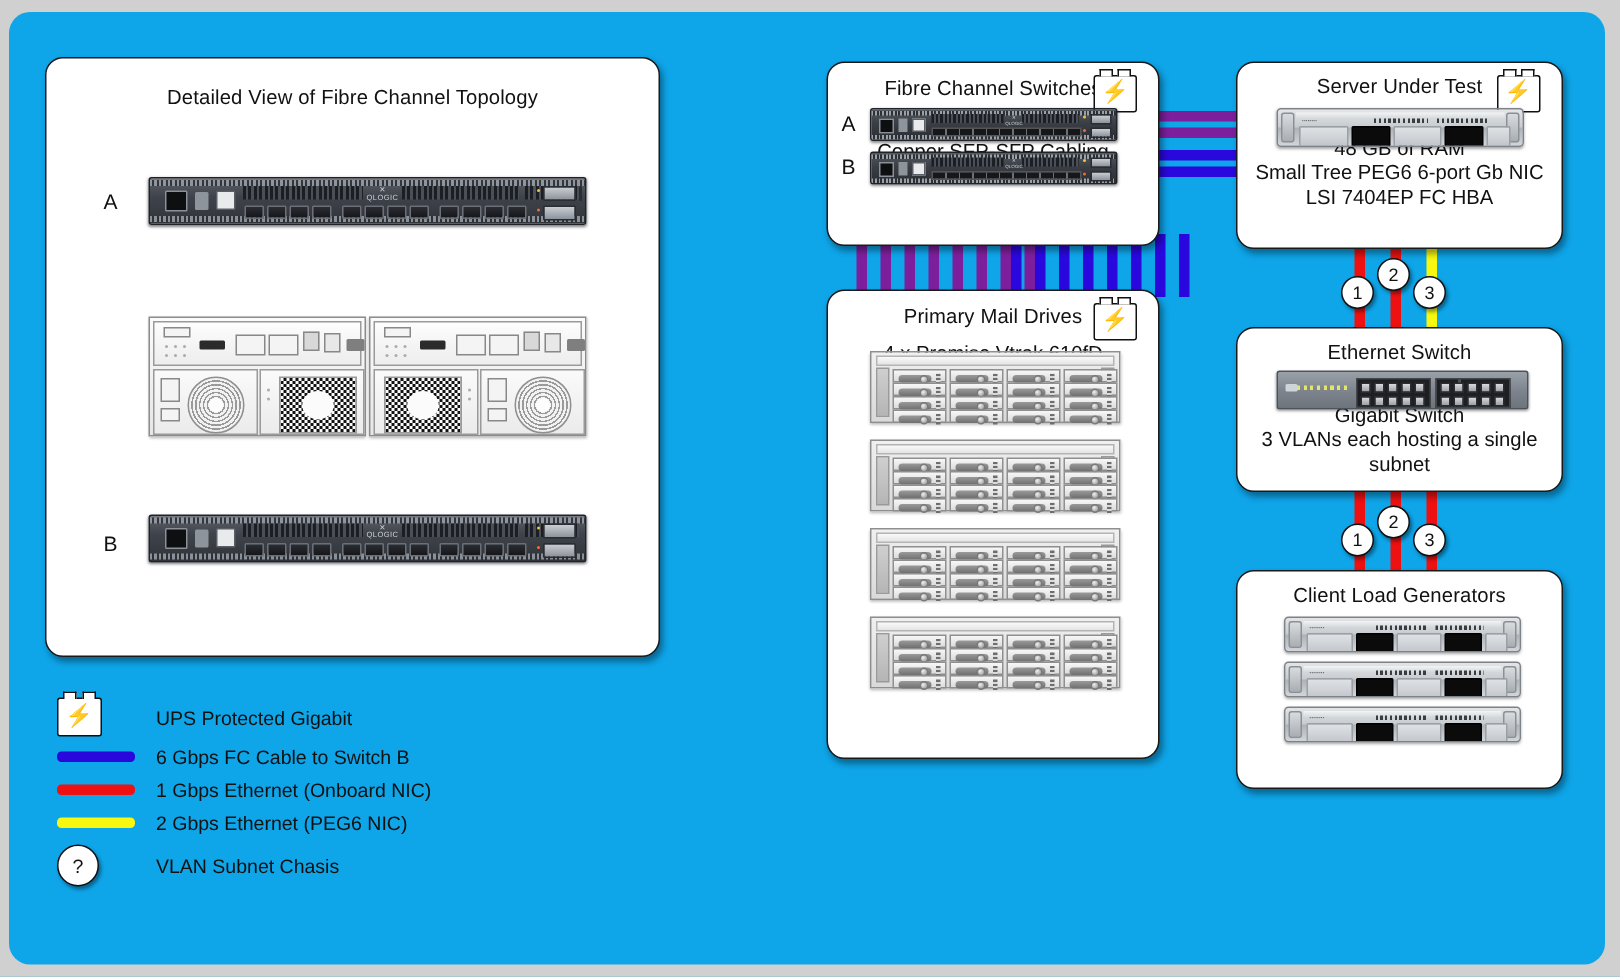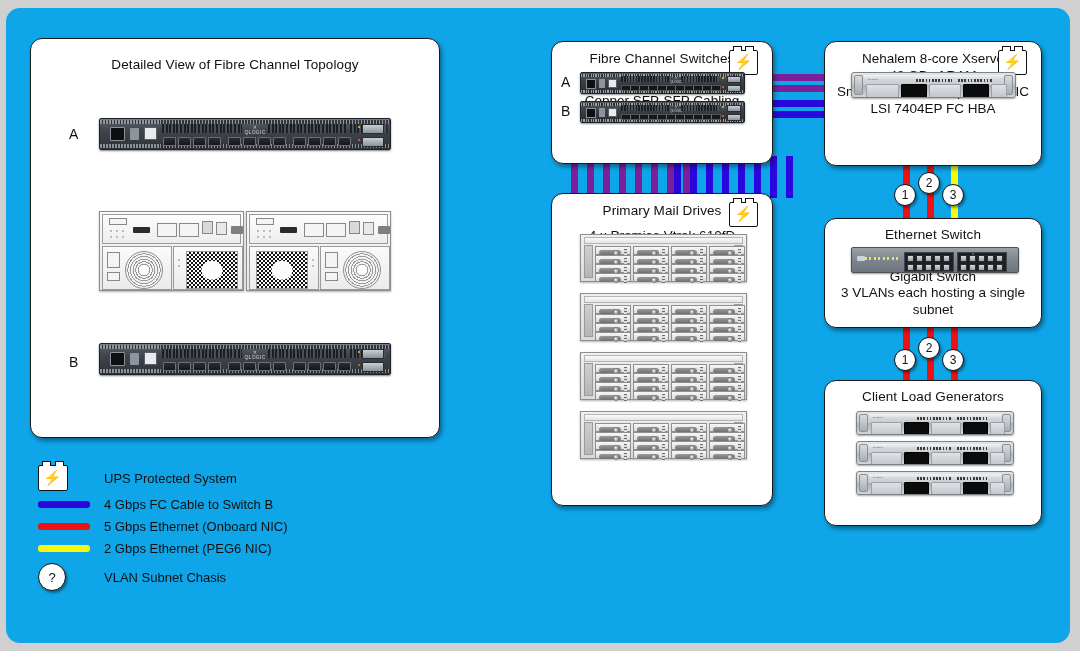--- a/index.html
+++ b/index.html
@@ -868,6 +868,7 @@
     </div>
 
     <div class="box" style="left:818px;top:33px;width:218px;height:125px;">
+      <div class="box-title" style="margin-top:8px;">Server Under Test</div>
       <div class="ups" style="right:14px;top:8px;">
         <span>⚡</span>
       </div>

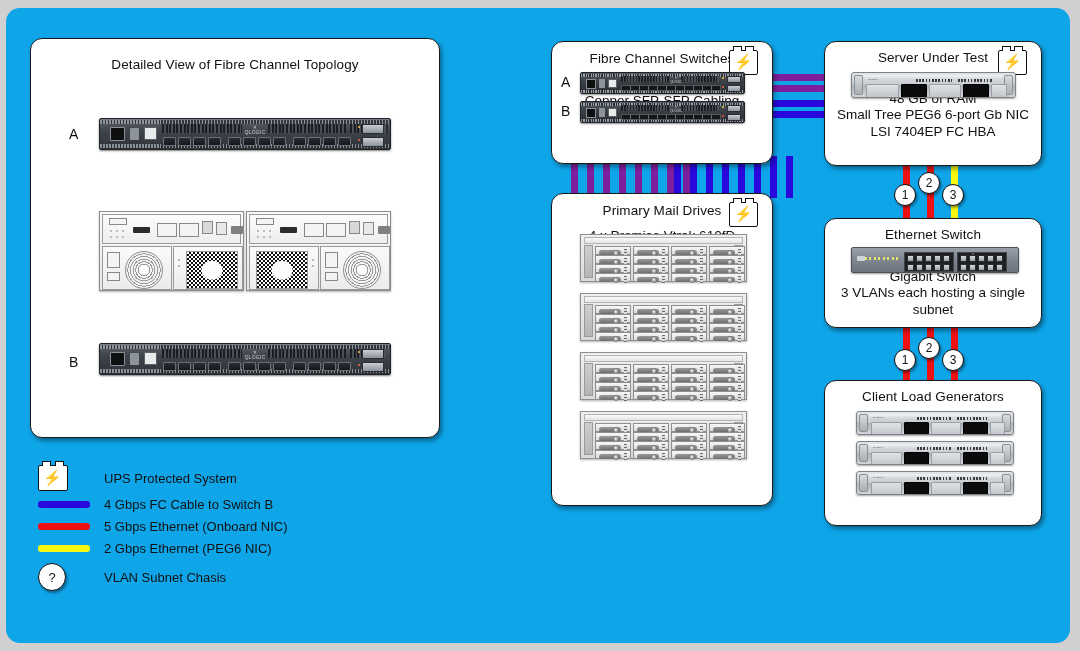--- a/index.html
+++ b/index.html
@@ -994,7 +994,7 @@
             <span>⚡</span>
           </div>
         </div>
-        <div class="lg-text">UPS Protected System</div>
+        <div class="lg-text">UPS Protected Gigabit</div>
       </div>
 
 

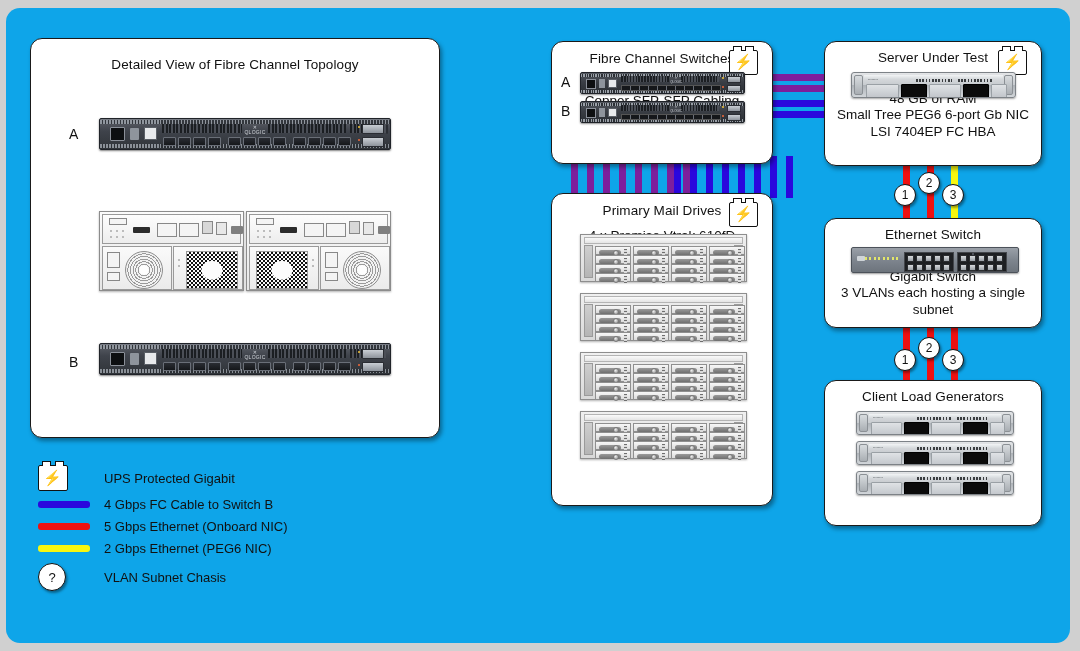--- a/index.html
+++ b/index.html
@@ -1002,7 +1002,7 @@
         <div class="lg-swatch-wrap">
             <div class="lg-line" style="background:#2a07dd;"></div>
           </div>
-        <div class="lg-text">4 Gbps FC Cable to Switch B</div>
+        <div class="lg-text">6 Gbps FC Cable to Switch B</div>
       </div>
 
       <div class="lg-row">

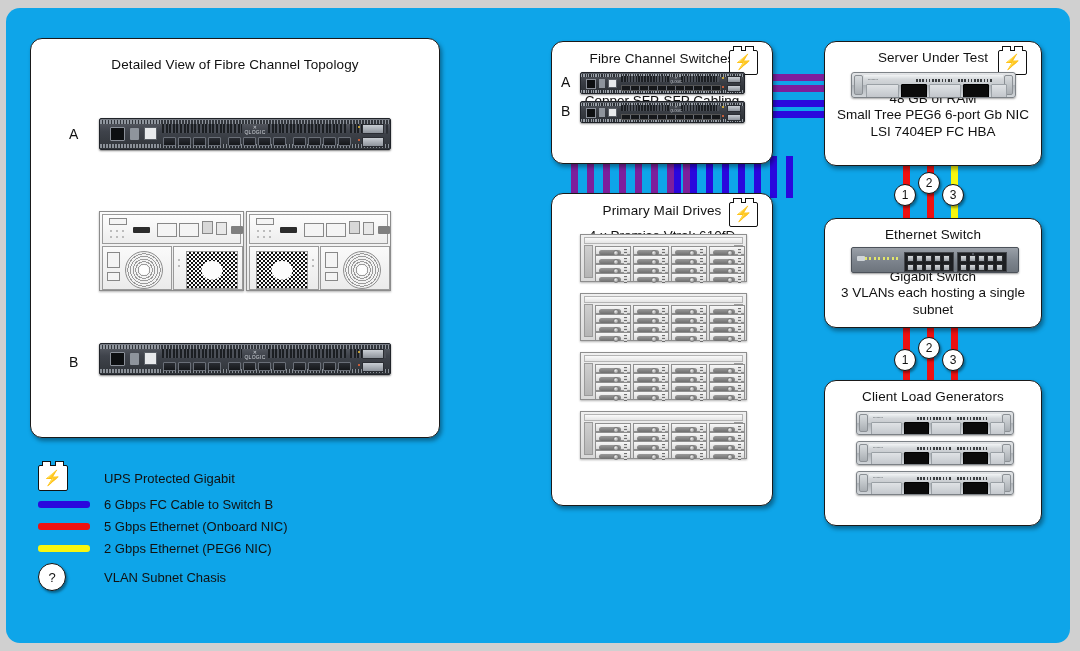--- a/index.html
+++ b/index.html
@@ -1009,7 +1009,7 @@
         <div class="lg-swatch-wrap">
             <div class="lg-line" style="background:#ee1111;"></div>
           </div>
-        <div class="lg-text">5 Gbps Ethernet (Onboard NIC)</div>
+        <div class="lg-text">1 Gbps Ethernet (Onboard NIC)</div>
       </div>
 
       <div class="lg-row">

